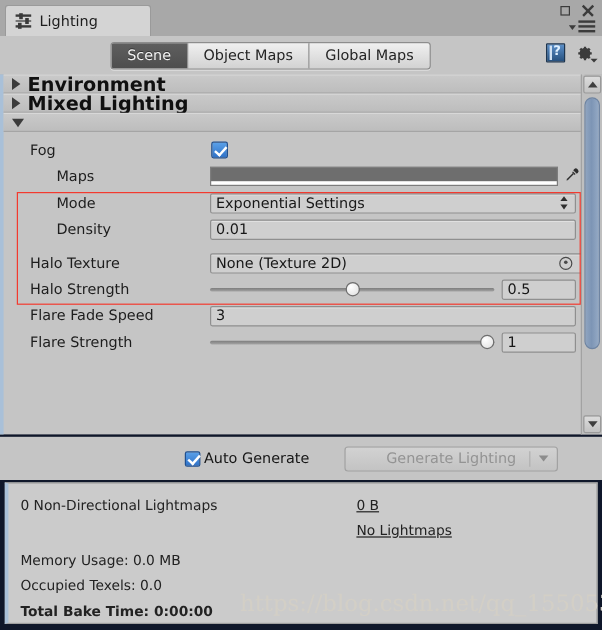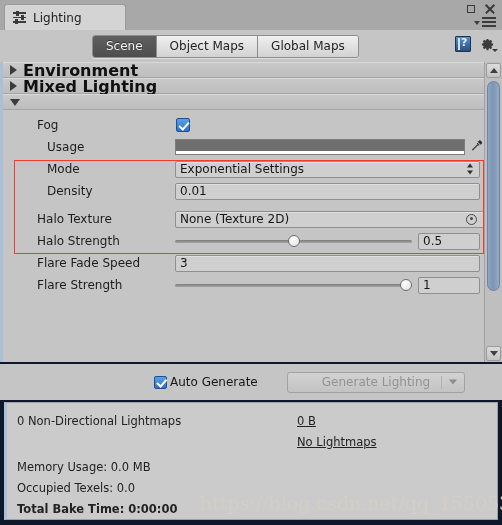--- a/index.html
+++ b/index.html
@@ -168,7 +168,7 @@
     font-size: 12px; color: #1d1d1d;
     white-space: nowrap;
   }
-  .lbl-indent1 { position: absolute; left: 34px; }
+  .lbl-indent1 { position: absolute; left: 22px; }
   .lbl-indent2 { position: absolute; left: 44px; }
   .lbl-link { color: #2a4fd6; }
 

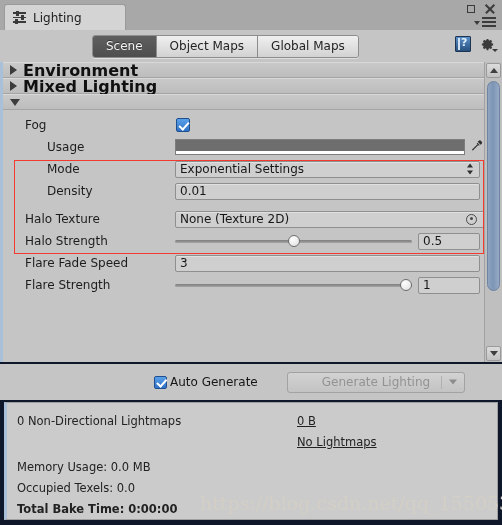--- a/index.html
+++ b/index.html
@@ -434,7 +434,7 @@
       </div>
 
       <div class="row">
-        <span class="lbl lbl-indent2">Usage</span>
+        <span class="lbl lbl-indent2">Maps</span>
         <span class="color-swatch">
           <span class="alpha"></span>
         </span>

